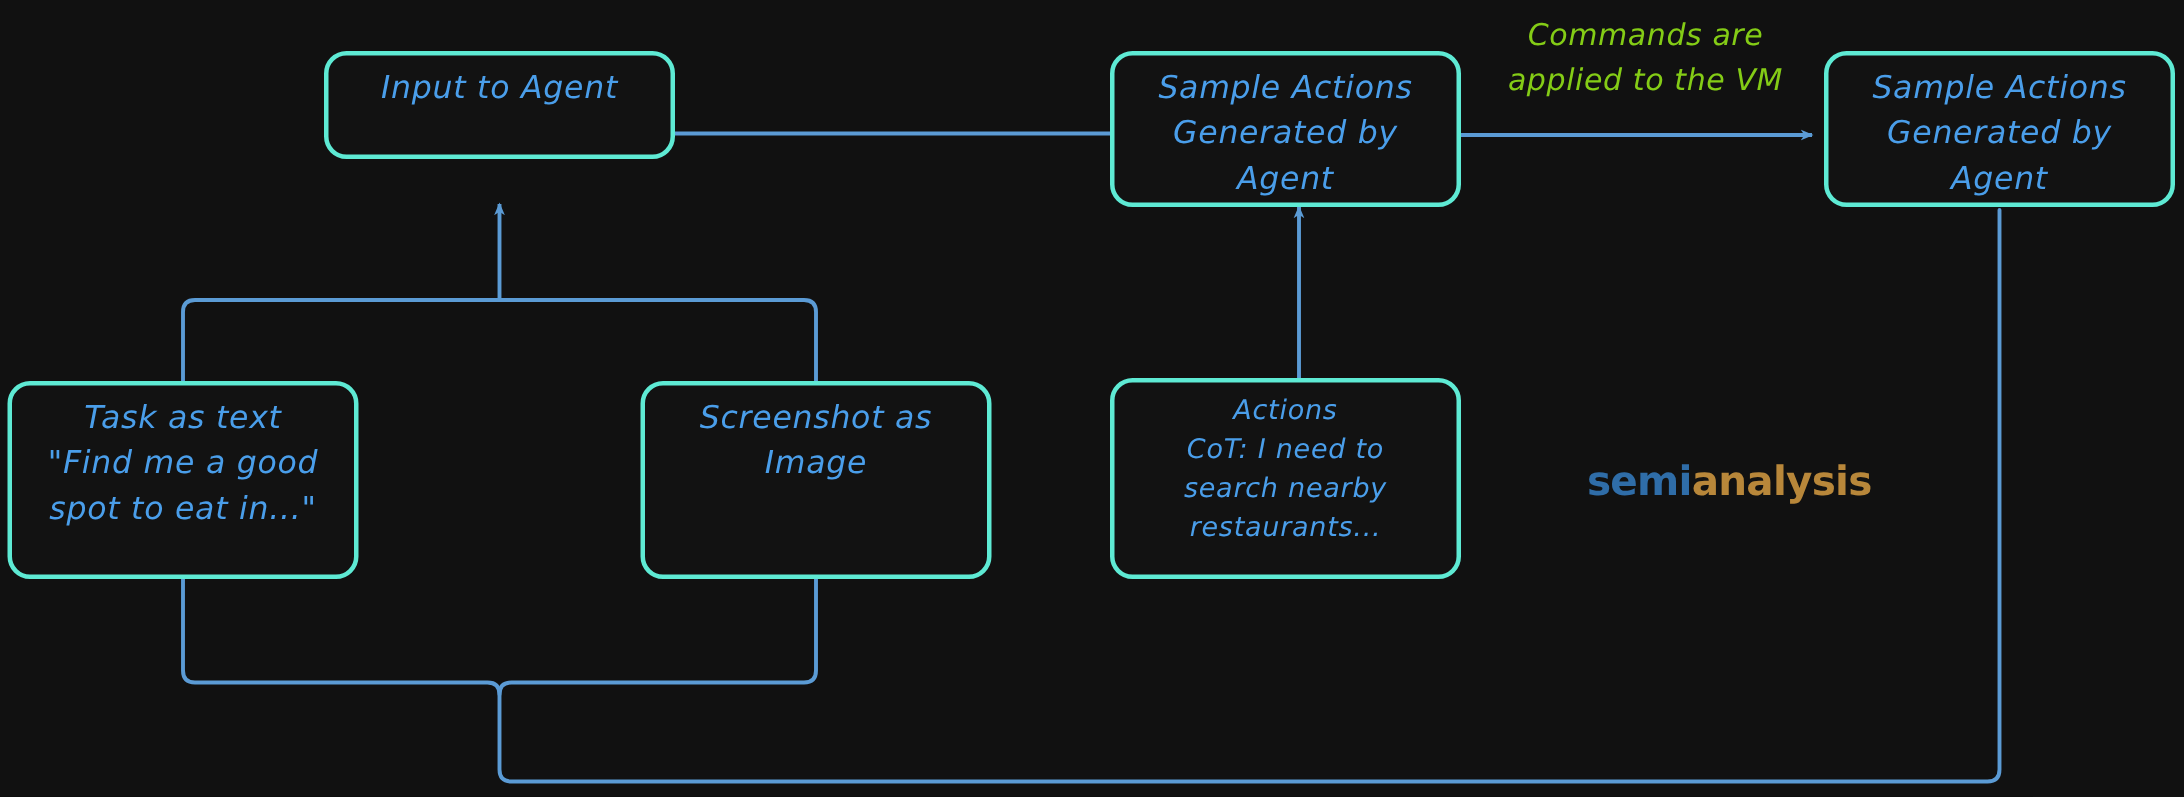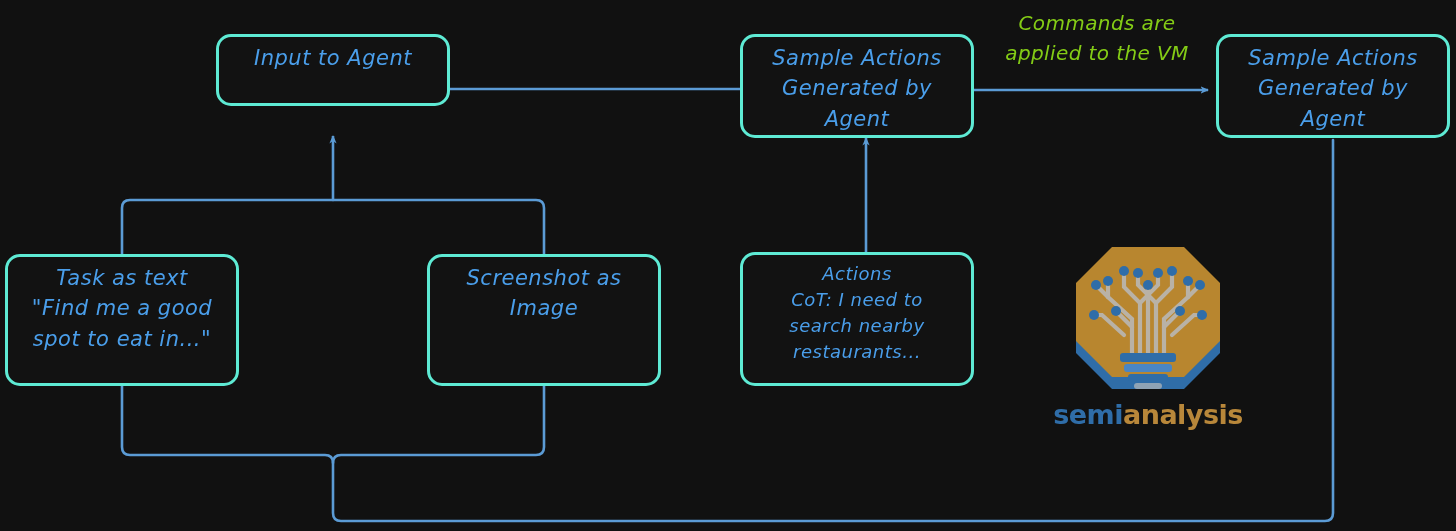--- a/index.html
+++ b/index.html
@@ -59,7 +59,7 @@
   .logo-block {
     position: absolute;
     display: flex;
-    flex-direction: column;
+    flex-direction: row;
     align-items: center;
   }
   .logo-word {

